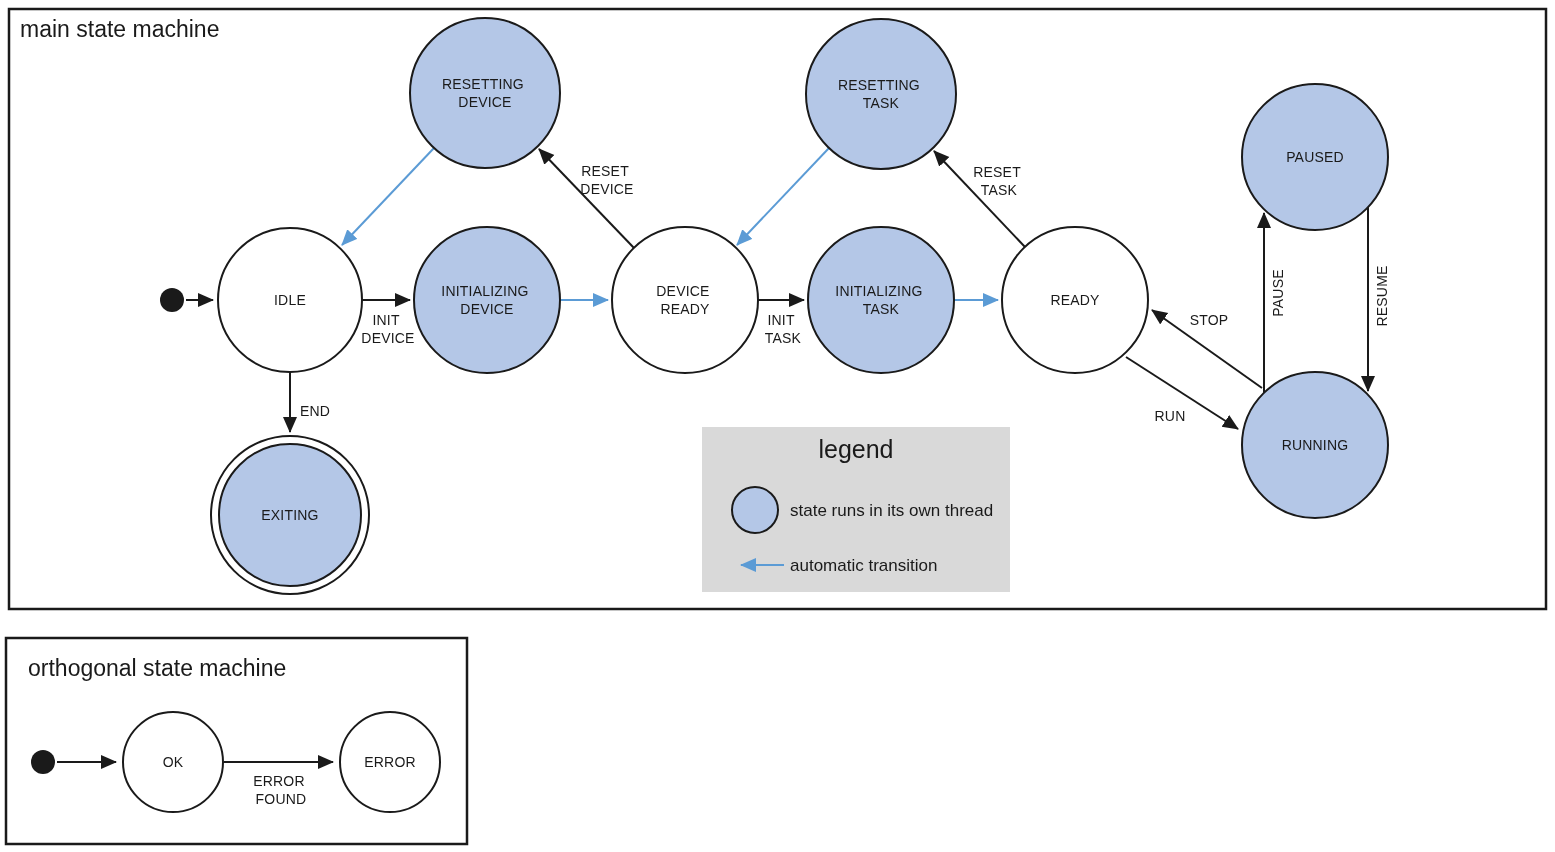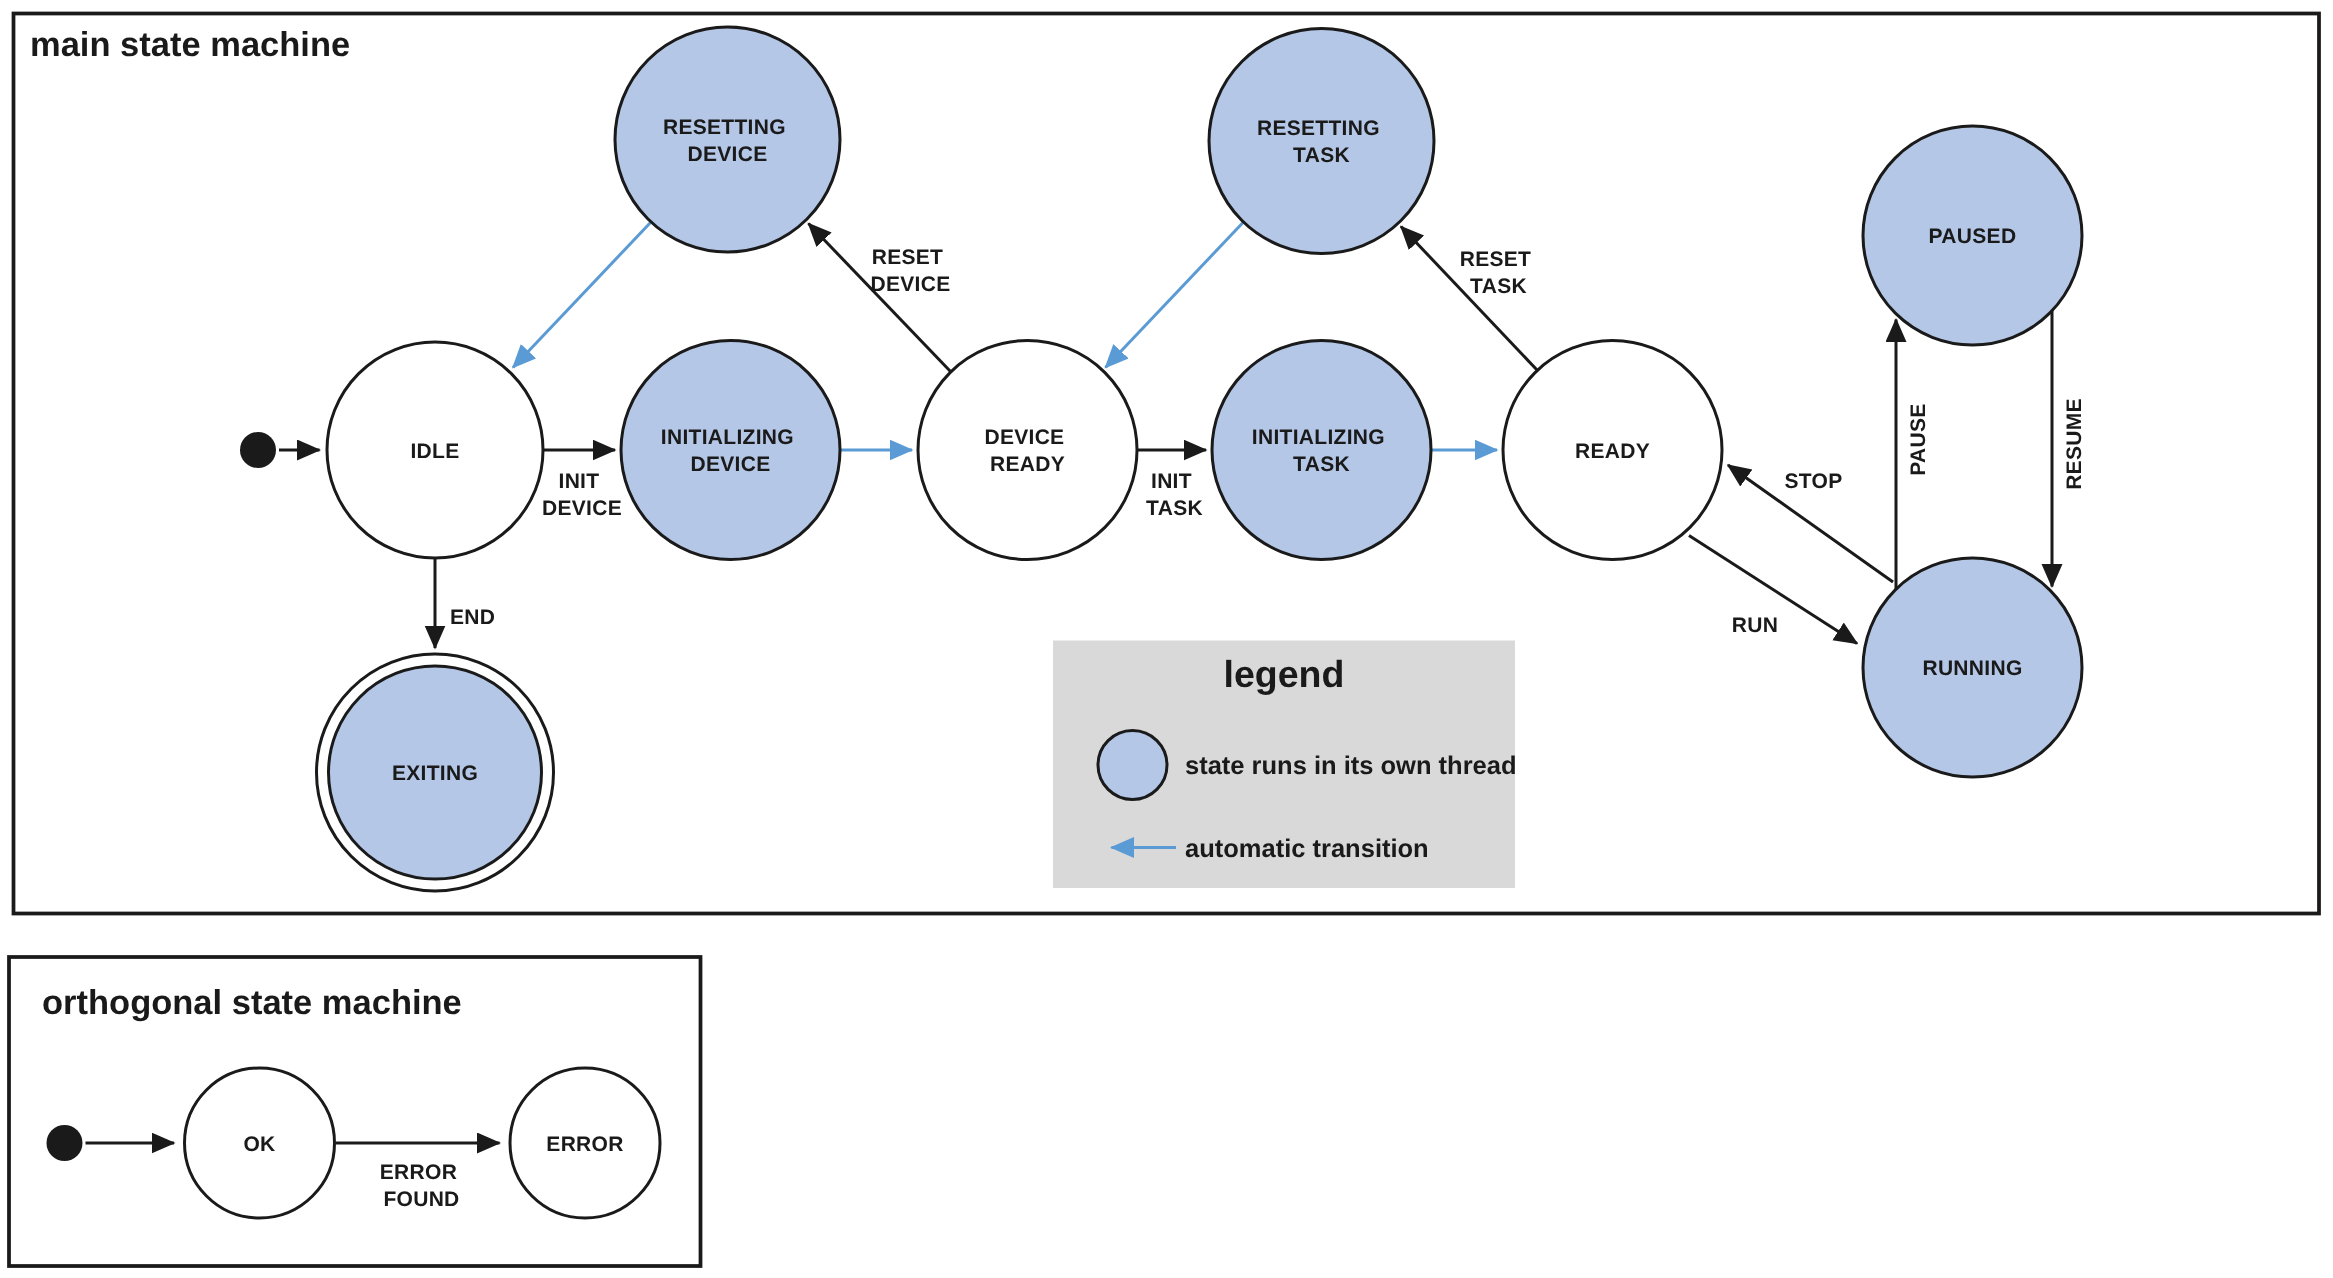--- a/index.html
+++ b/index.html
@@ -3,7 +3,7 @@
 <meta charset="utf-8">
 <style>
   html, body { margin: 0; padding: 0; background: #ffffff; }
-  .canvas { position: relative; width: 1555px; height: 852px; background: #ffffff; overflow: hidden; font-weight: bold; }
+  .canvas { position: relative; width: 1555px; height: 852px; background: #ffffff; overflow: hidden; }
   svg text {
     font-family: "Liberation Sans", "DejaVu Sans", sans-serif;
     fill: #1a1a1a;

